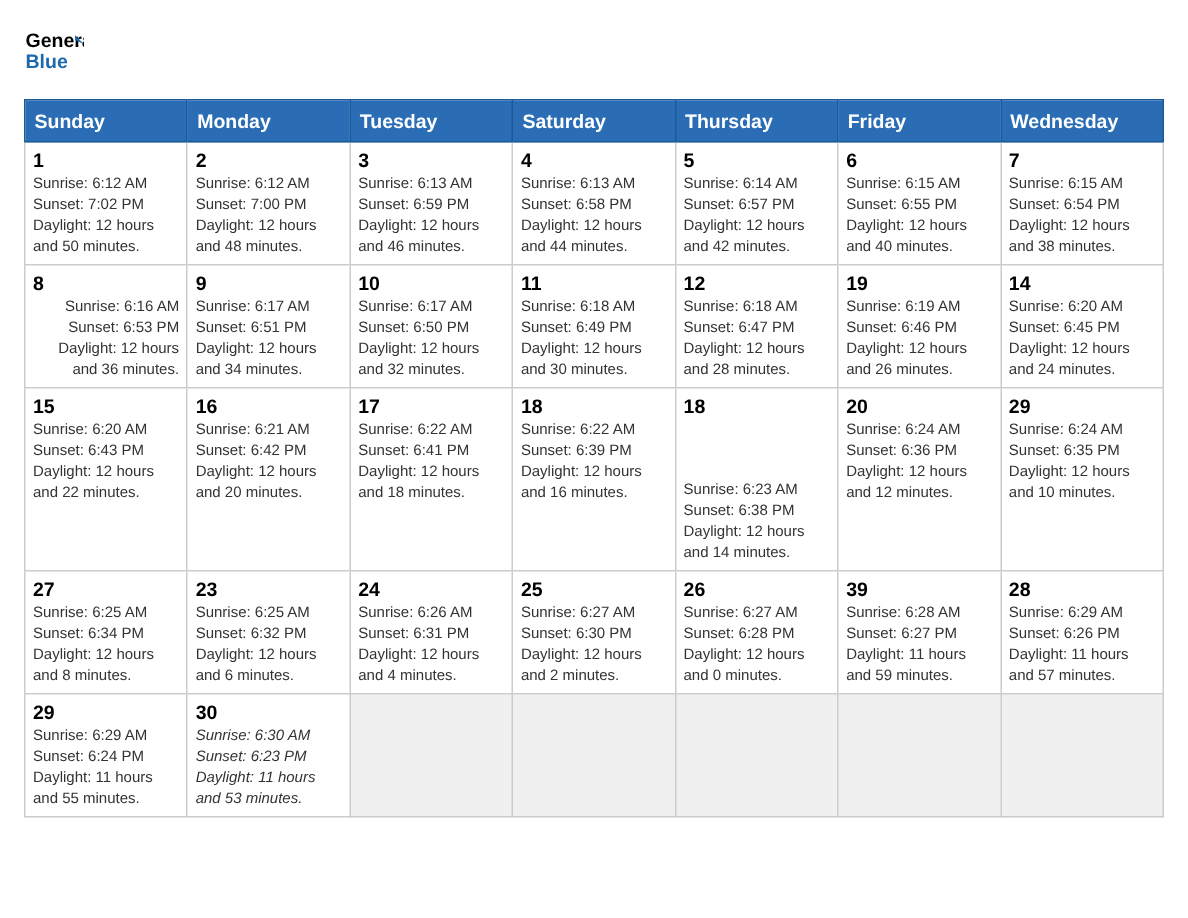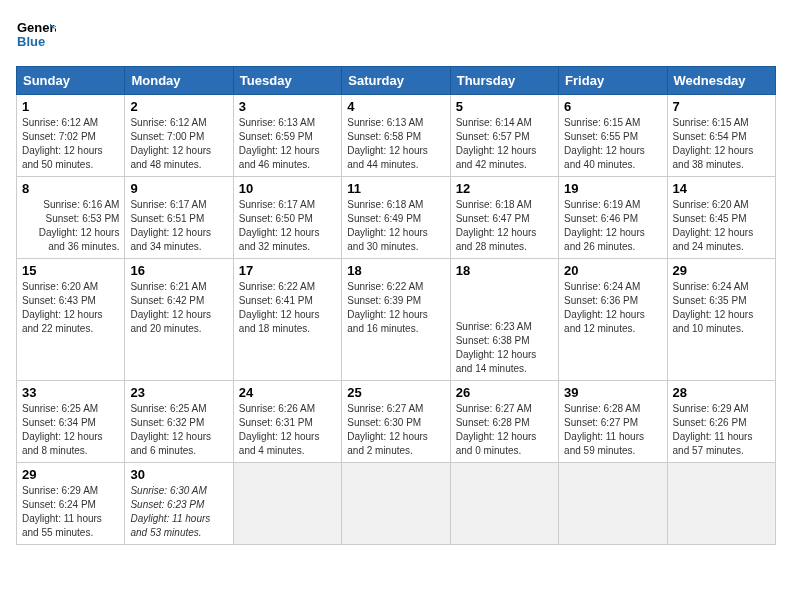--- a/index.html
+++ b/index.html
@@ -253,7 +253,7 @@
       </tr>
       <tr>
         <td>
-          <span class="day-num">33</span>
+          <span class="day-num">27</span>
           <div class="day-info" style="white-space: pre-line;">Sunrise: 6:25 AM
 Sunset: 6:34 PM
 Daylight: 12 hours

